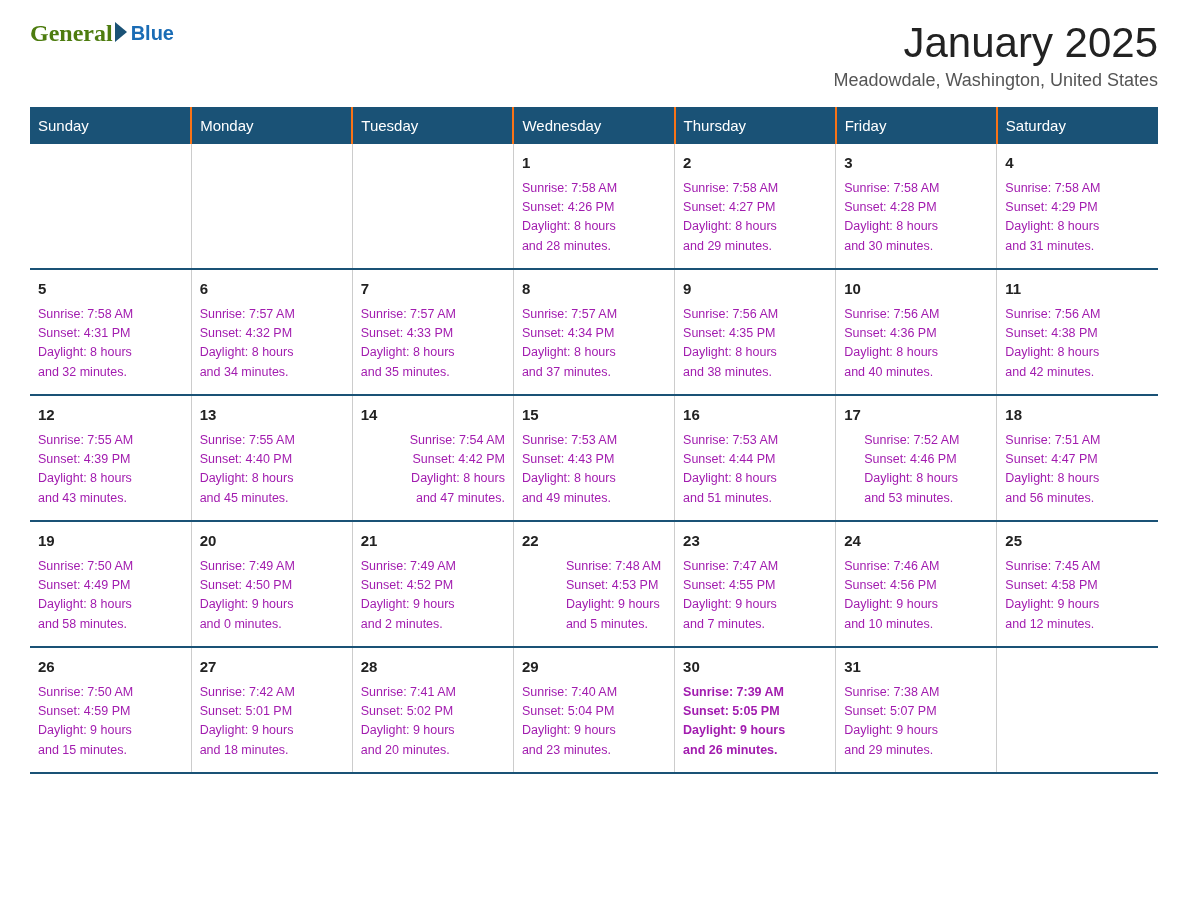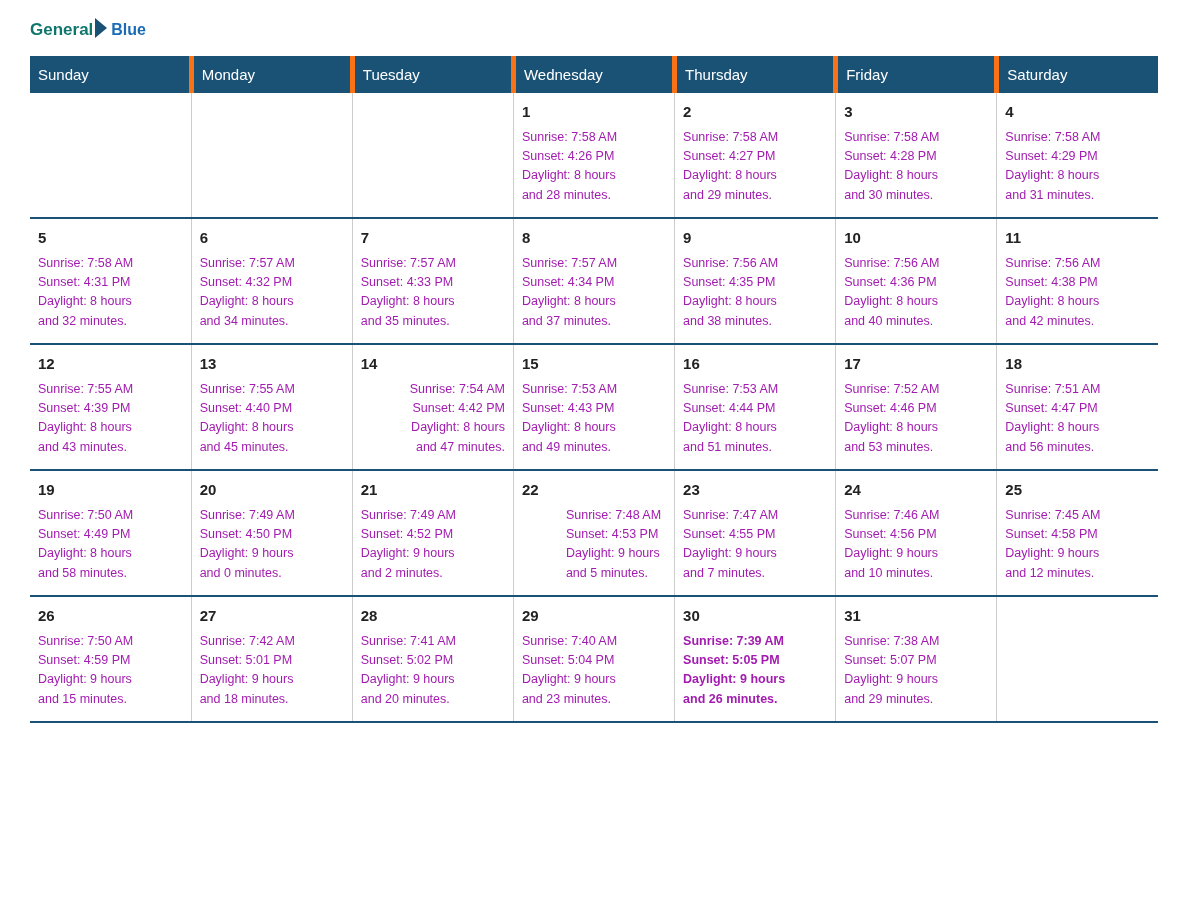--- a/index.html
+++ b/index.html
@@ -22,9 +22,10 @@
       gap: 0;
     }
     .logo-text-general {
-      font-size: 17px;
+      font-size: 24px;
       font-weight: bold;
-      color: #0f766e;
+      color: #4d7c0f;
+      font-family: Liberation Serif, serif;
     }
     .logo-arrow {
       width: 0;

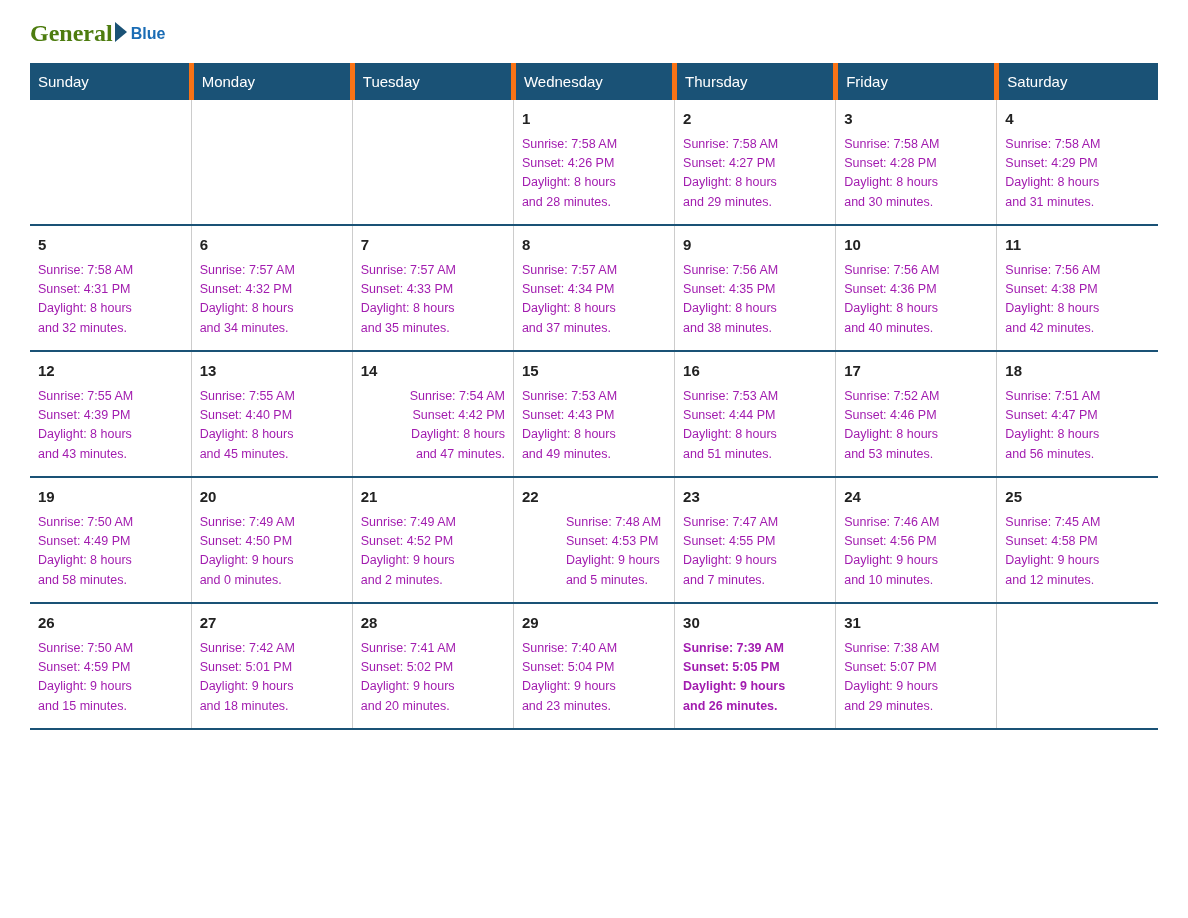--- a/index.html
+++ b/index.html
@@ -38,7 +38,7 @@
       margin-top: -4px;
     }
     .logo-blue {
-      font-size: 16px;
+      font-size: 20px;
       font-weight: bold;
       color: #1a6cb5;
       margin-left: 4px;

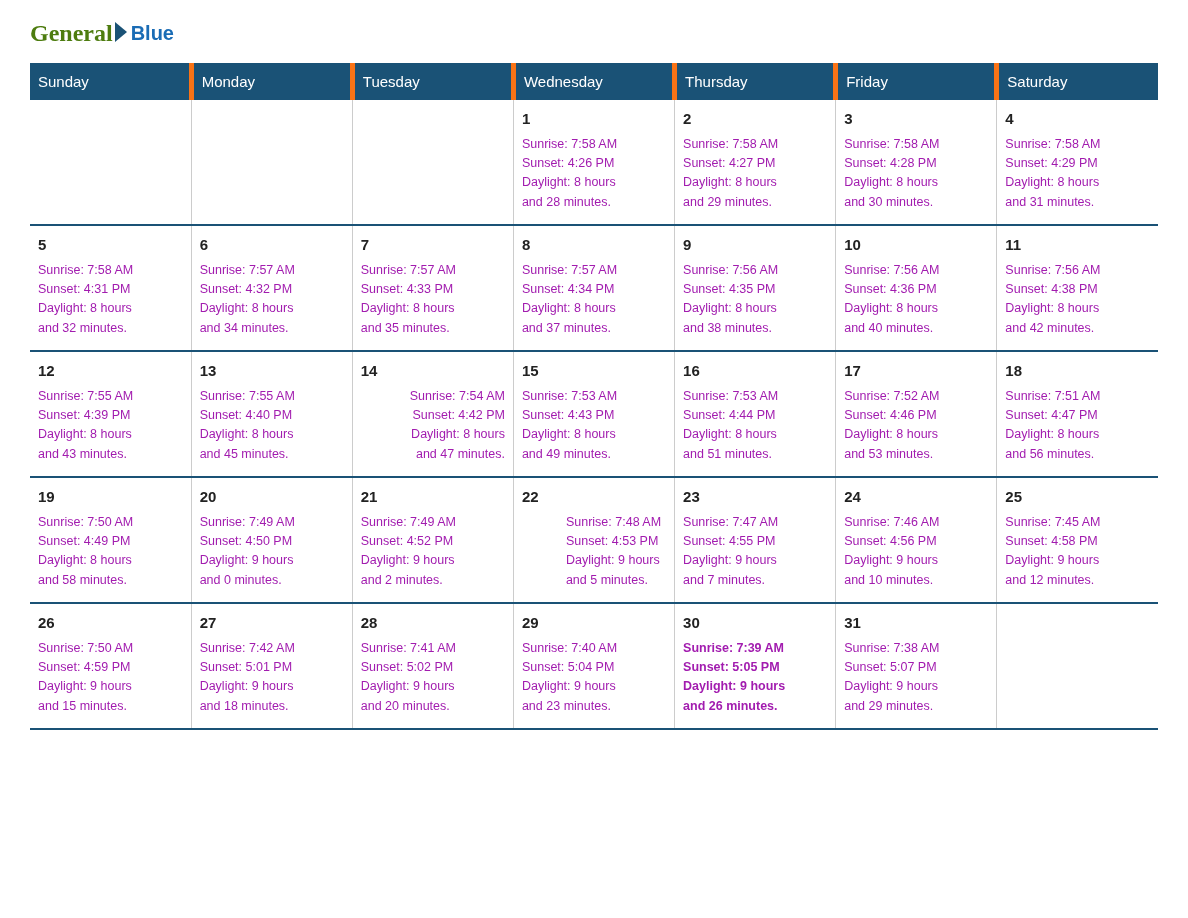--- a/index.html
+++ b/index.html
@@ -106,6 +106,10 @@
     <span class="logo-text-general">General</span>
     <span class="logo-arrow"></span>
     <span class="logo-blue">Blue</span>
+  </div>
+  <div class="title-block">
+    <div class="calendar-title">January 2025</div>
+    <div class="calendar-subtitle">Meadowdale, Washington, United States</div>
   </div>
 </div>
 

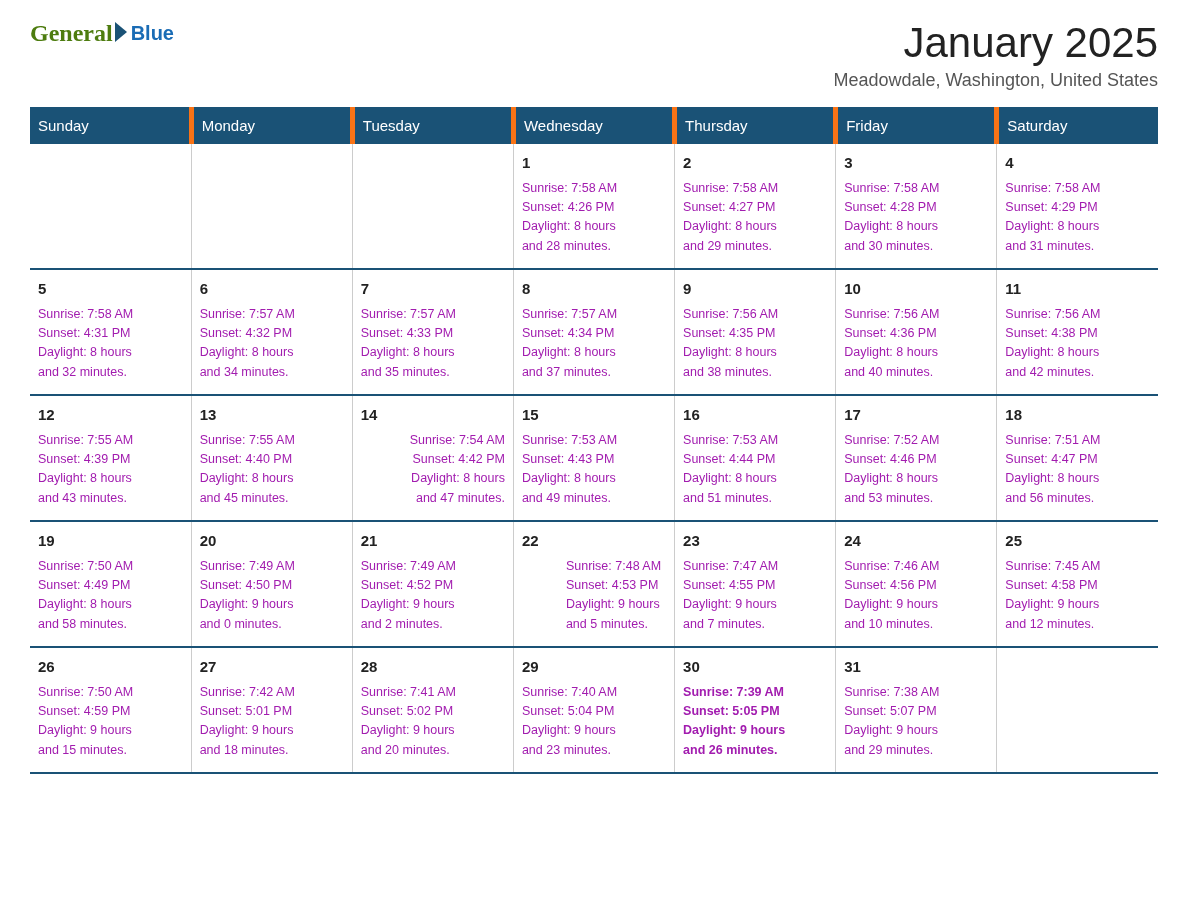--- a/index.html
+++ b/index.html
@@ -69,7 +69,7 @@
       font-size: 15px;
       font-weight: normal;
       text-align: left;
-      border-right: 5px solid #f97316;
+      border-right: 2px solid #f97316;
     }
     thead th:last-child { border-right: none; }
     tbody tr {

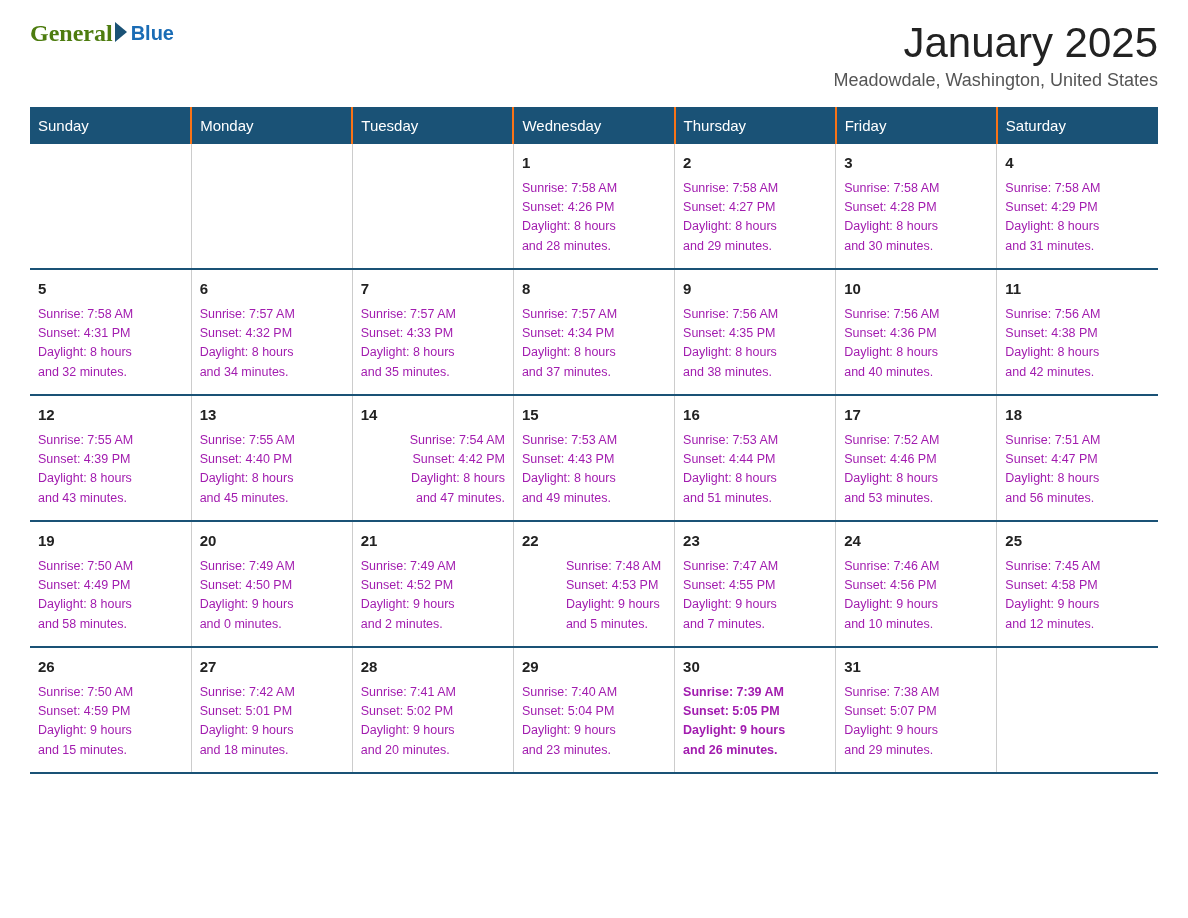--- a/index.html
+++ b/index.html
@@ -248,7 +248,7 @@
         </td>
         <td>
           <span class="day-num">17</span>
-          <div class="day-info" style="white-space: pre-line;">Sunrise: 7:52 AM
+          <div class="day-info" style="white-space: pre-line; margin-left: 20px;">Sunrise: 7:52 AM
 Sunset: 4:46 PM
 Daylight: 8 hours
 and 53 minutes.</div>

